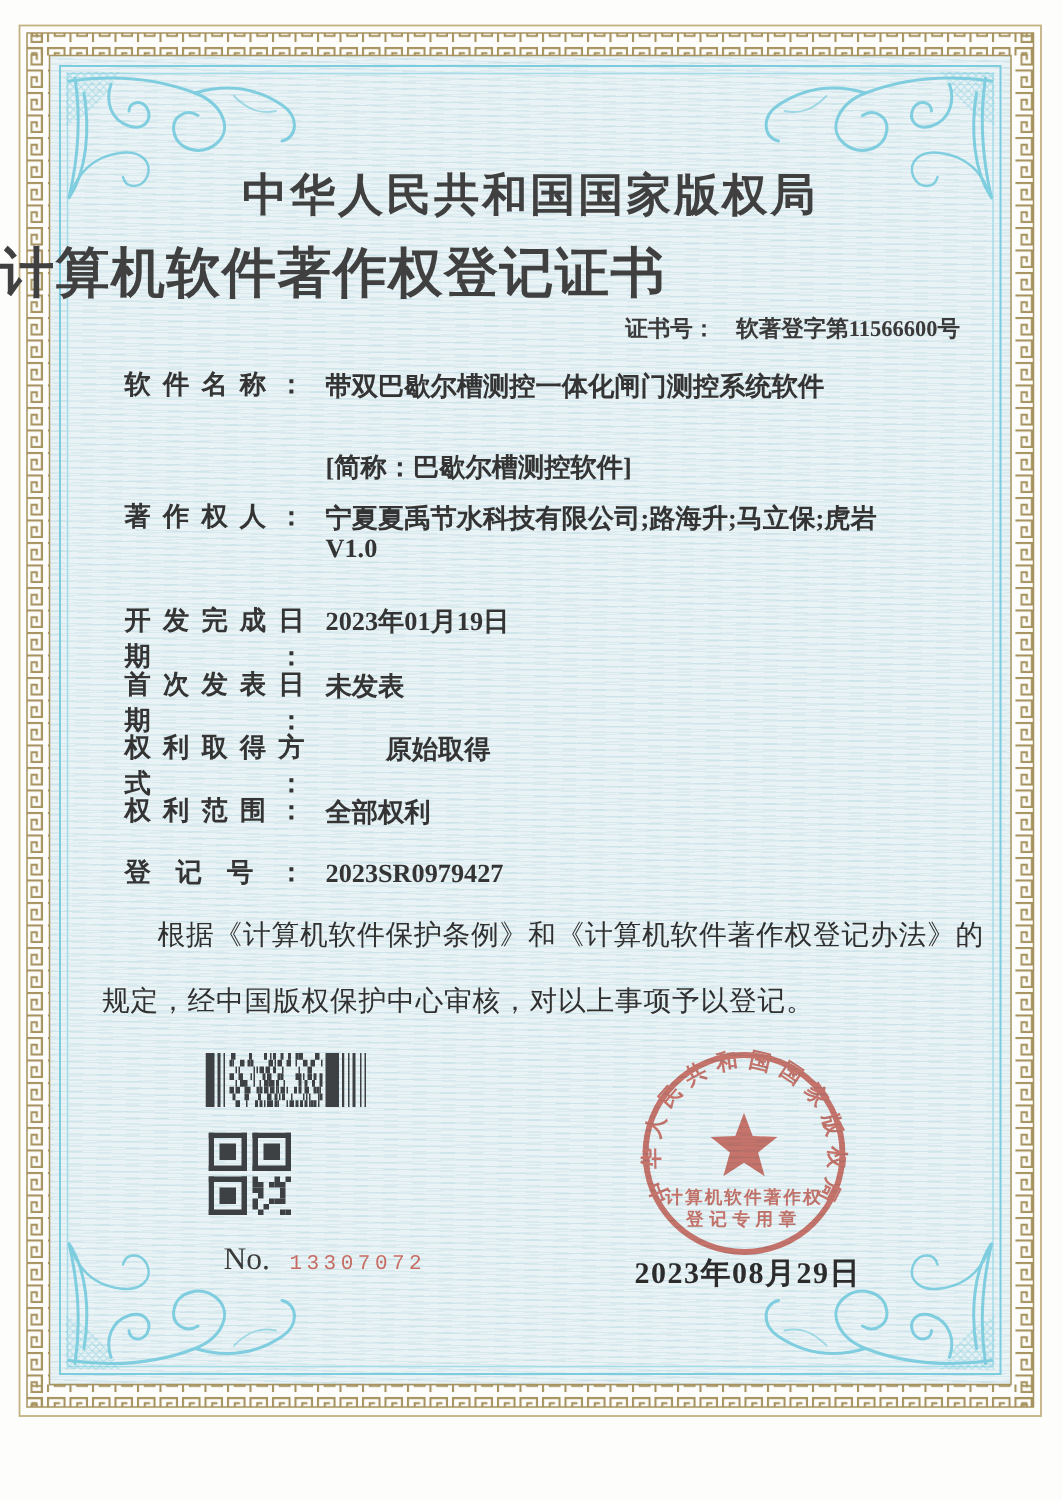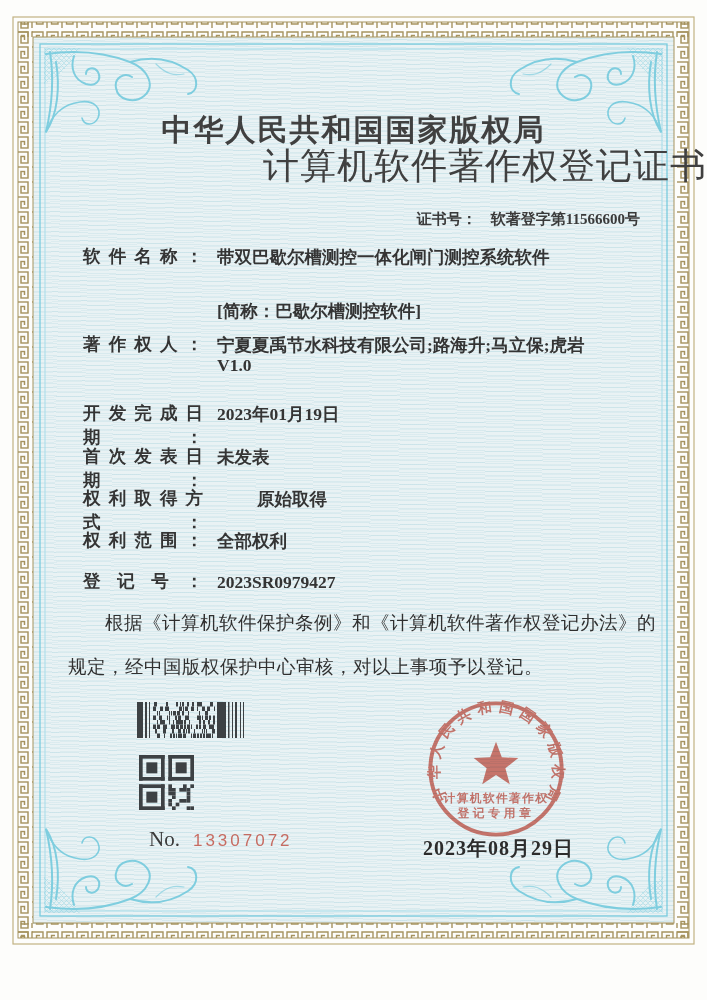--- a/index.html
+++ b/index.html
@@ -39,8 +39,8 @@
     font-size:30px;font-weight:700;letter-spacing:2px;color:var(--title-ink);
   }
   .cert-title{
-    position:absolute;left:0;top:142px;width:707px;text-align:right;
-    font-size:36px;font-weight:400;letter-spacing:1px;color:var(--title-ink);
+    position:absolute;left:0;top:158px;width:707px;text-align:left;
+    font-size:36px;font-weight:700;letter-spacing:1px;color:var(--title-ink);
   }
   .certno{
     position:absolute;top:210px;right:67px;

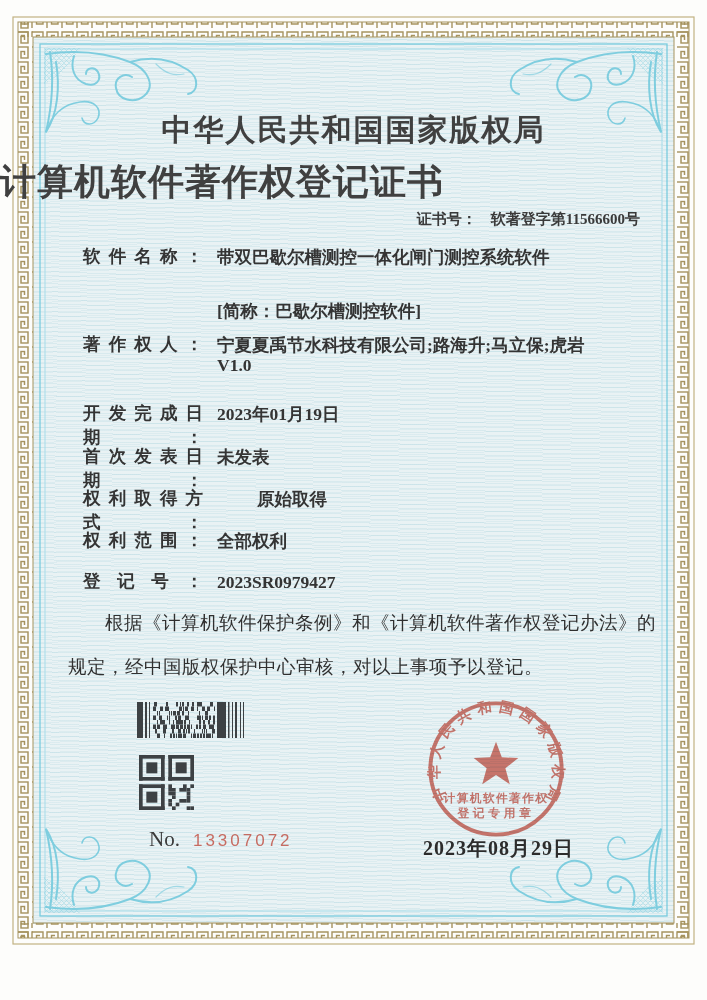--- a/index.html
+++ b/index.html
@@ -74,8 +74,8 @@
 
   .serial{position:absolute;left:149px;top:827px;font-size:21px;color:#3b3b3b;z-index:2;}
   .serial .num{
-    color:var(--serial-red);font-family:Liberation Sans, sans-serif;
-    font-size:17px;letter-spacing:3px;margin-left:13px;opacity:.85;margin-top:36px;
+    color:var(--serial-red);font-family:Liberation Mono, monospace;
+    font-size:14px;letter-spacing:3px;margin-left:13px;opacity:.85;margin-top:36px;
   }
   .issue-date{position:absolute;left:423px;top:835px;font-size:20px;font-weight:700;
               color:#2c2c2c;letter-spacing:1px;z-index:2;}

